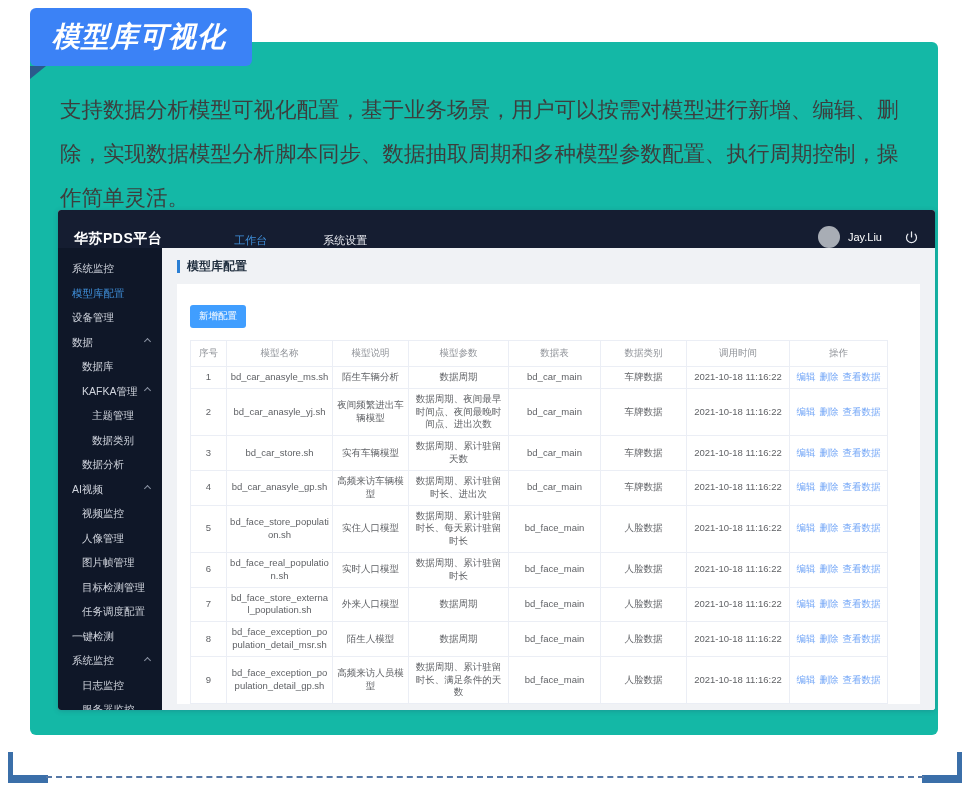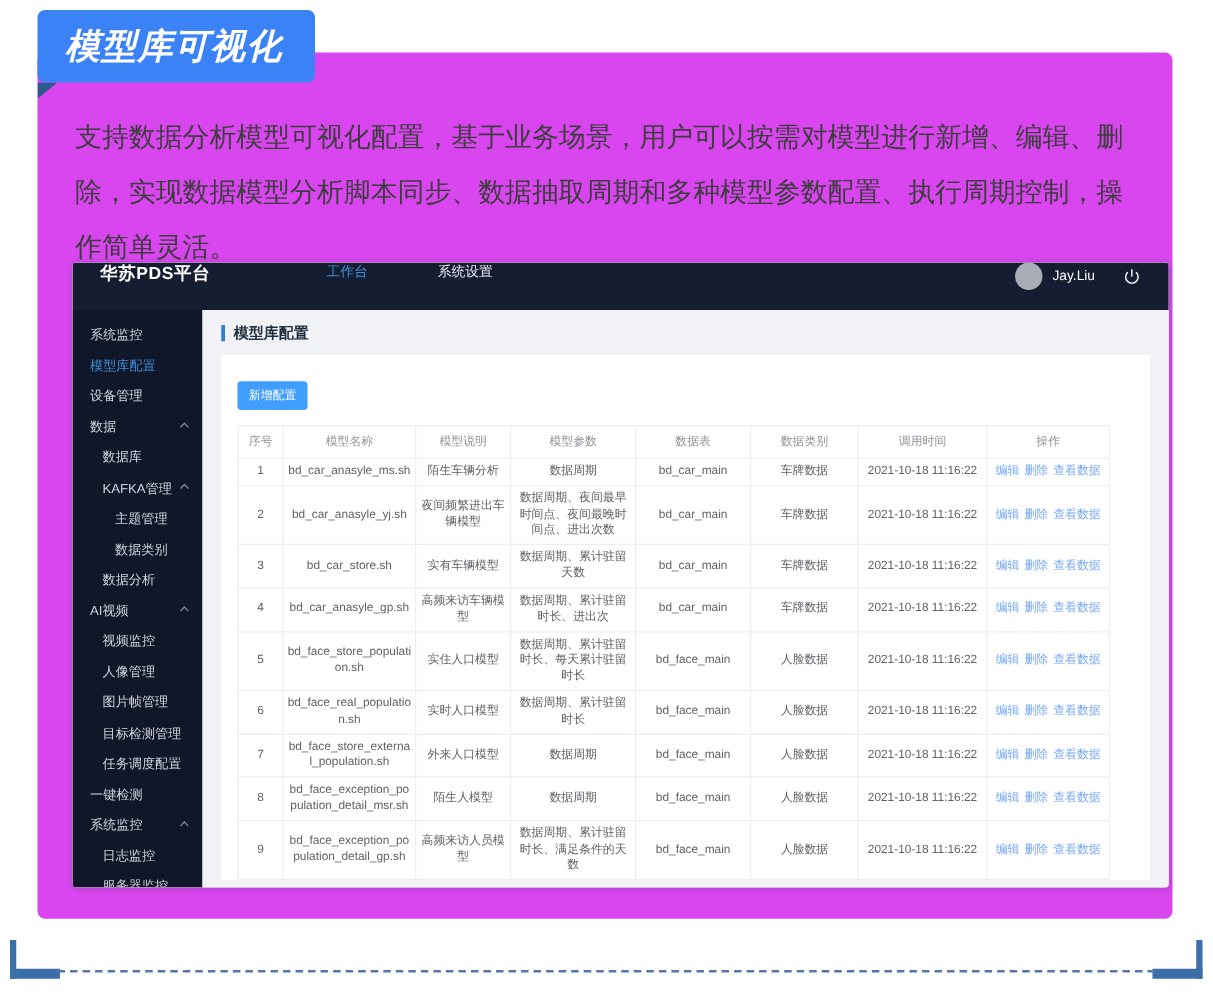--- a/index.html
+++ b/index.html
@@ -15,7 +15,7 @@
 
   
   .desc-box { position:absolute; left:30px; top:42px; width:908px; height:693px;
-              background:#d946ef; border-radius:6px; }
+              background:#14b8a6; border-radius:6px; }
   .desc { padding:46px 28px 0 30px; font-size:21.5px; line-height:2.05; color:#3d3d3d; }
 
   

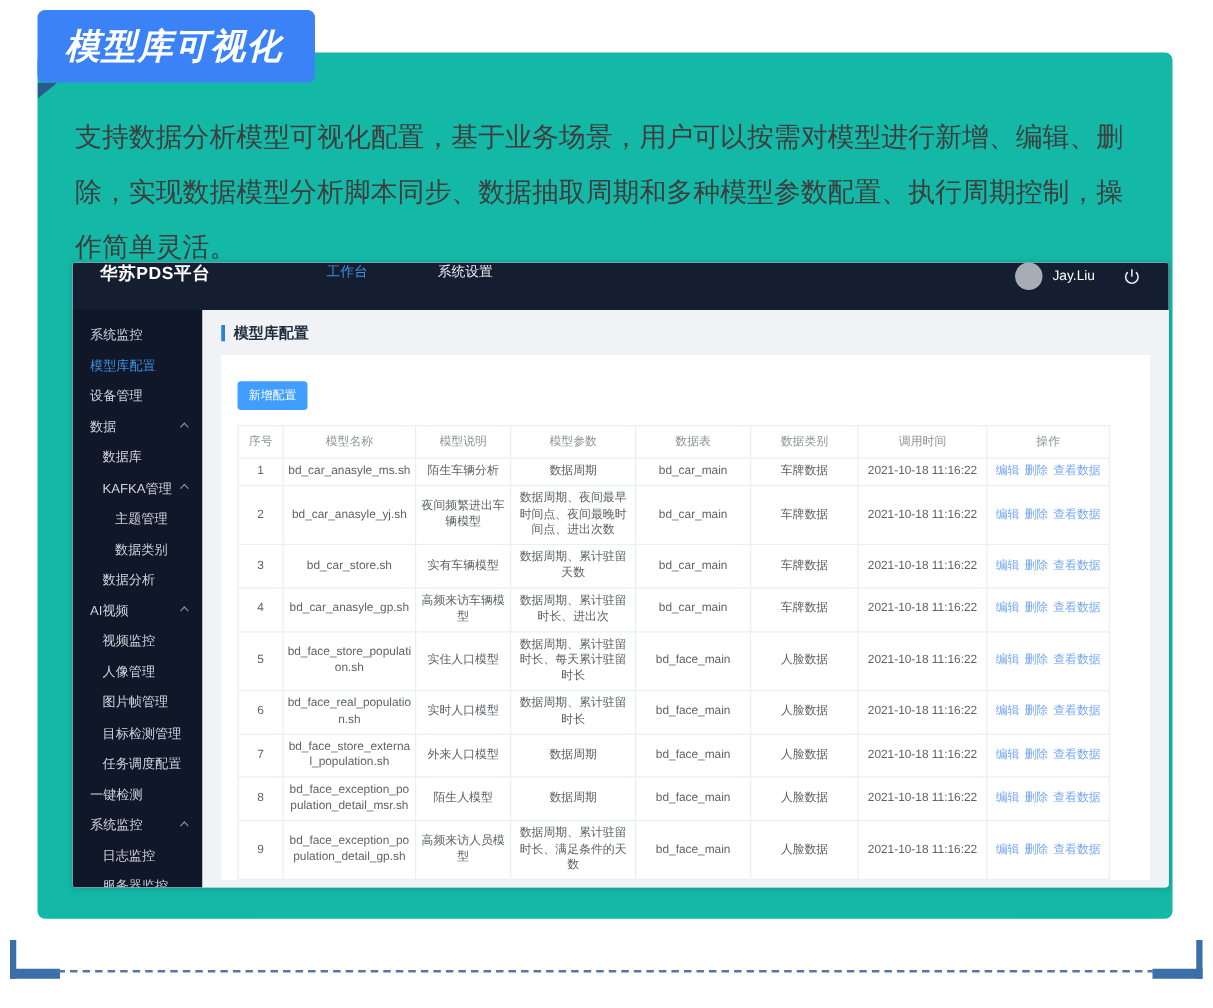--- a/index.html
+++ b/index.html
@@ -22,7 +22,7 @@
   .app { position:absolute; left:28px; top:168px; width:877px; height:500px; background:#fff;
          border-radius:3px; overflow:hidden; box-shadow:0 1px 5px rgba(40,60,90,.25); font-family:"Liberation Sans","DejaVu Sans",sans-serif; }
 
-  .topbar { height:38px; background:#151d31; display:flex; align-items:flex-start; padding:0 22px; }
+  .topbar { height:38px; background:#151d31; display:flex; align-items:flex-end; padding:0 16px; }
   .brand { color:#fff; font-size:14px; font-weight:bold; letter-spacing:.5px; }
   .topnav { display:flex; gap:56px; margin-left:72px; font-size:11px; }
   .topnav .nav-item { color:#e8eaf0; cursor:pointer; }

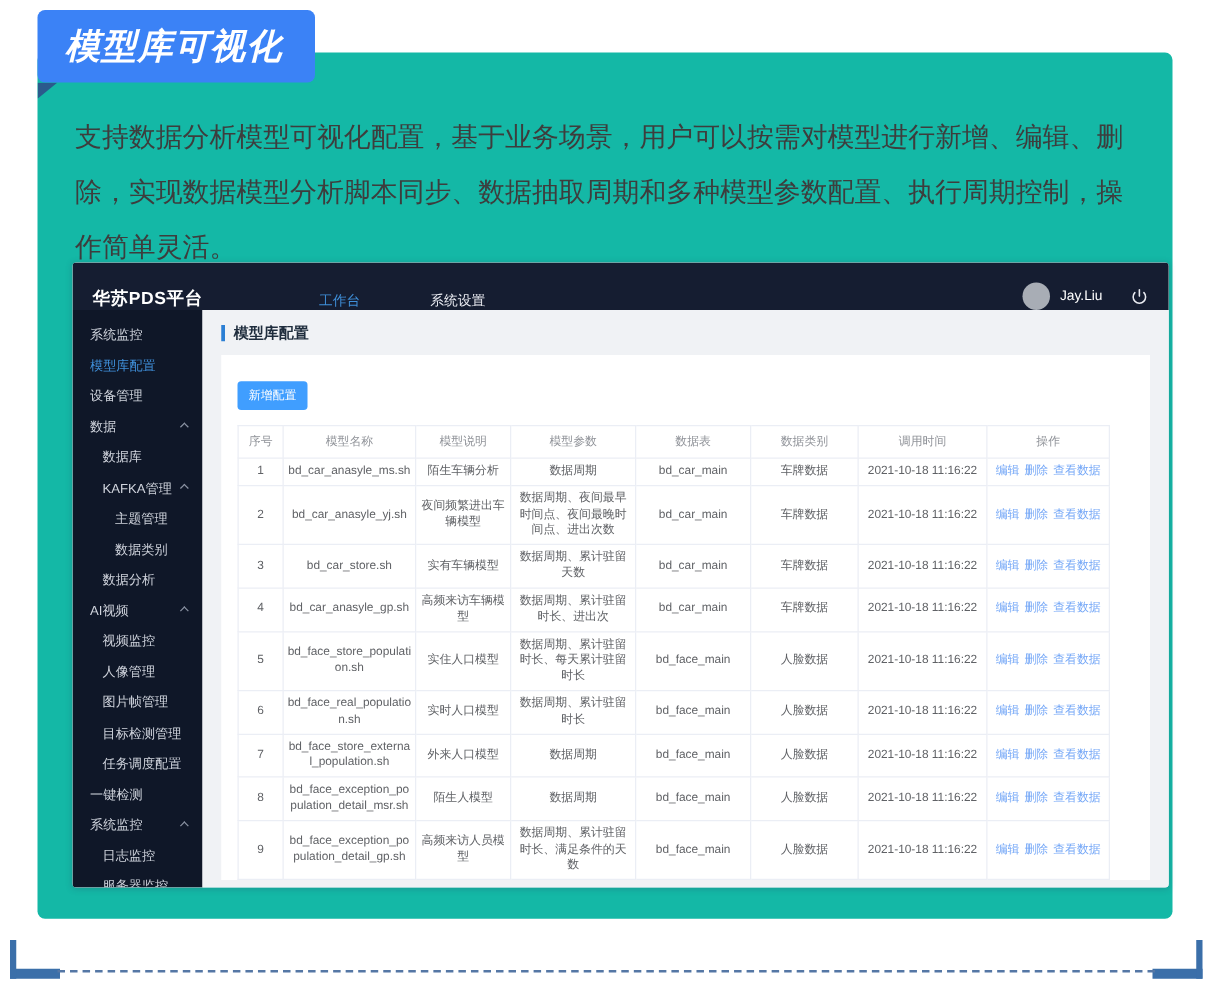--- a/index.html
+++ b/index.html
@@ -26,7 +26,7 @@
   .brand { color:#fff; font-size:14px; font-weight:bold; letter-spacing:.5px; }
   .topnav { display:flex; gap:56px; margin-left:72px; font-size:11px; }
   .topnav .nav-item { color:#e8eaf0; cursor:pointer; }
-  .topnav .nav-item.active { color:#3f8fd9;margin-left:21px; }
+  .topnav .nav-item.active { color:#3f8fd9; }
   .user-area { margin-left:auto; display:flex; align-items:center; gap:8px; }
   .avatar { width:22px; height:22px; border-radius:50%; background:#a8adb5; }
   .user-name { color:#fff; font-size:11px; }

